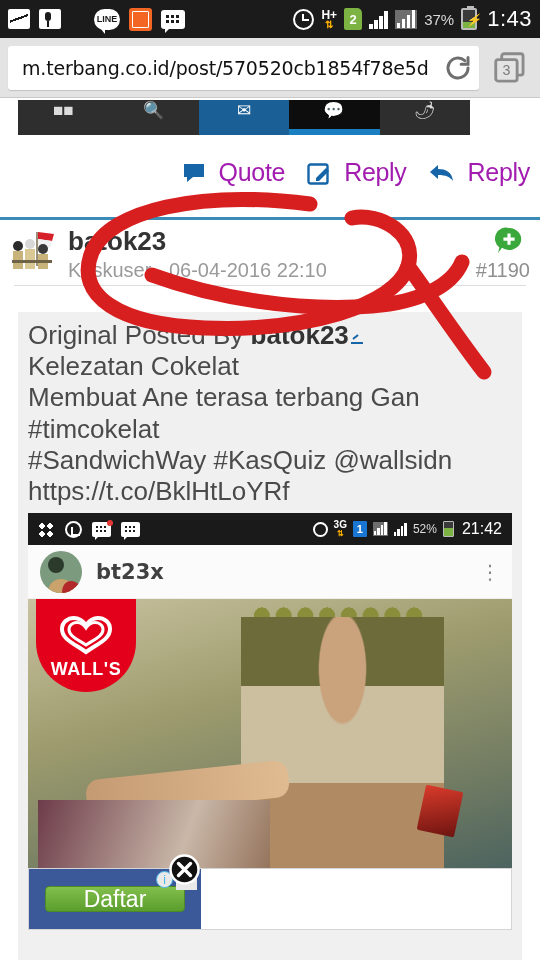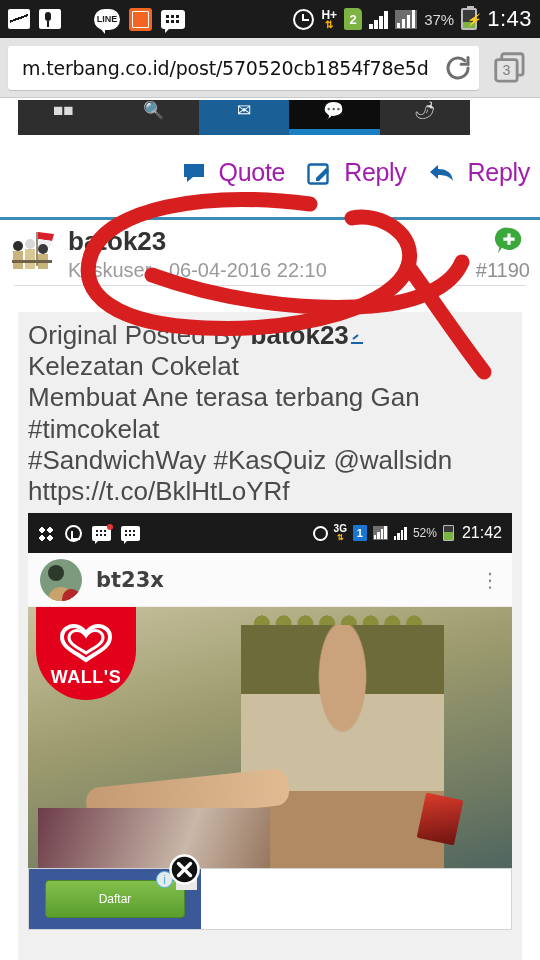--- a/index.html
+++ b/index.html
@@ -123,7 +123,7 @@
 
   
   .embed{ margin:6px 10px 0 10px; background:#fff; }
-  .emb-status{ height:40px; background:#1a1a1a; display:flex; align-items:center;
+  .emb-status{ height:32px; background:#1a1a1a; display:flex; align-items:center;
     padding:0 10px; color:#fff; }
   .emb-left{ display:flex; align-items:center; gap:10px; }
   .emb-right{ display:flex; align-items:center; gap:6px; margin-left:auto; }

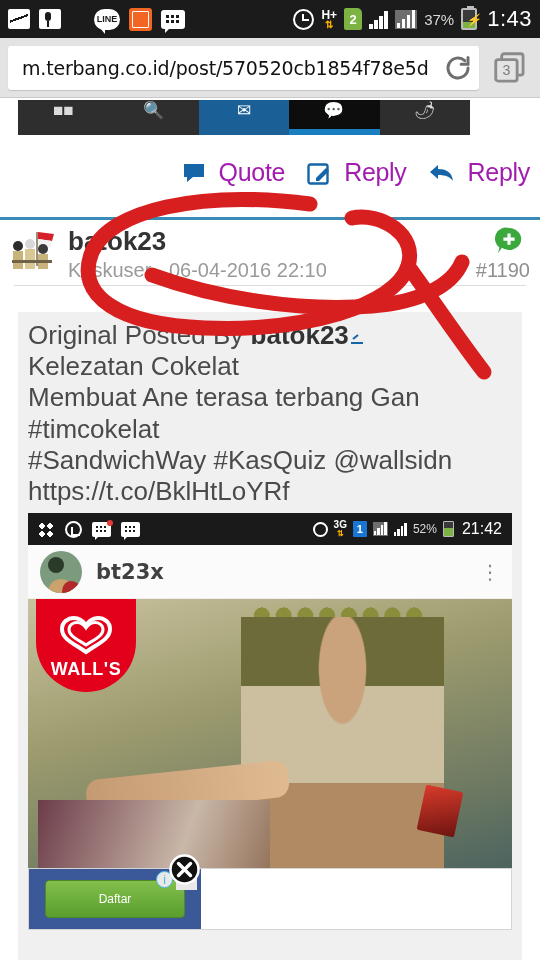--- a/index.html
+++ b/index.html
@@ -190,8 +190,8 @@
     display:flex; flex-direction:column; align-items:center; justify-content:center; gap:4px; }
   .fb-word{ color:#fff; font-size:27px; font-weight:bold; letter-spacing:-1px;
     font-family:"DejaVu Sans", sans-serif; line-height:1; }
-  .fb-btn{ width:140px; height:38px; background:linear-gradient(#82bf4c,#5a9e2d);
-    border:1px solid #4d8a26; border-radius:4px; color:#fff; font-size:12px;
+  .fb-btn{ width:140px; height:26px; background:linear-gradient(#82bf4c,#5a9e2d);
+    border:1px solid #4d8a26; border-radius:4px; color:#fff; font-size:23px;
     display:flex; align-items:center; justify-content:center; }
   .ad-info{ position:absolute; right:28px; top:2px; width:17px;height:17px;
     border:1.5px solid #49b6e8; border-radius:50%; color:#49b6e8; font-size:12px;

